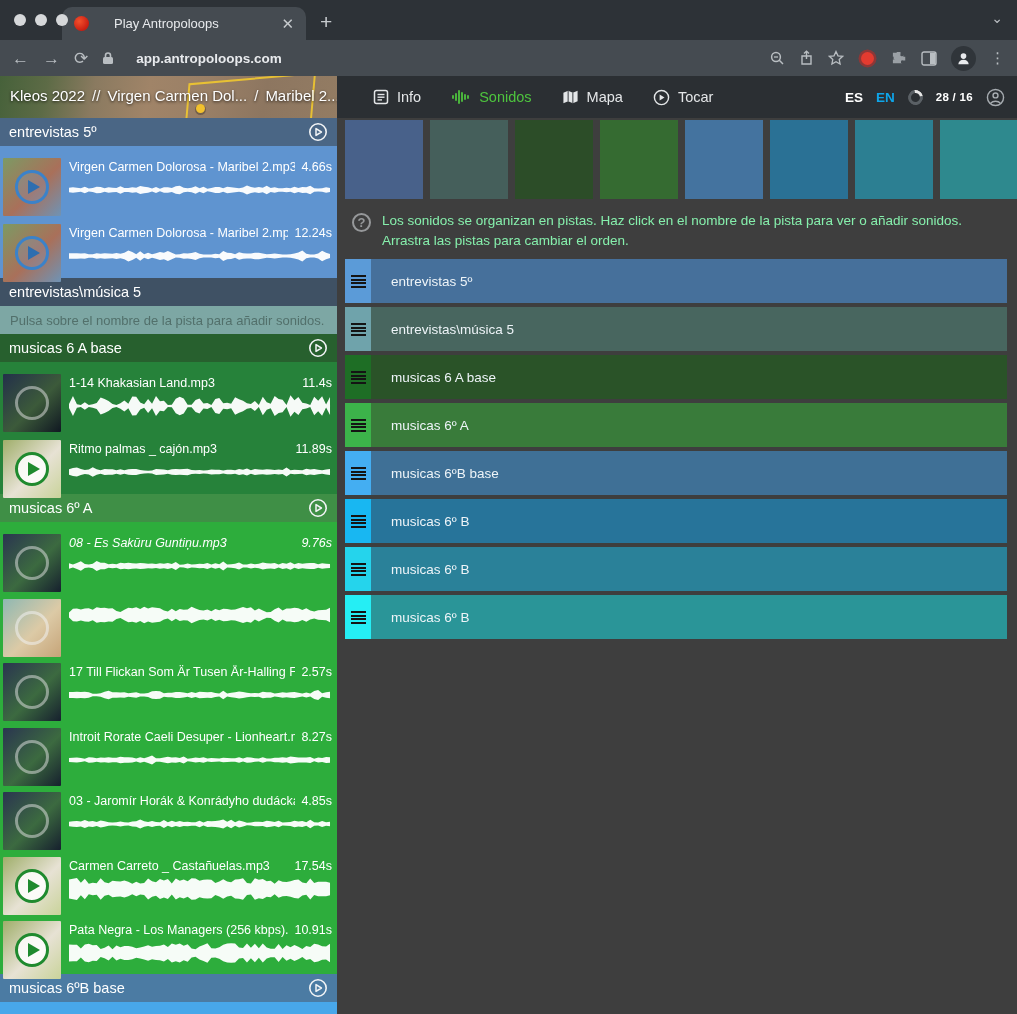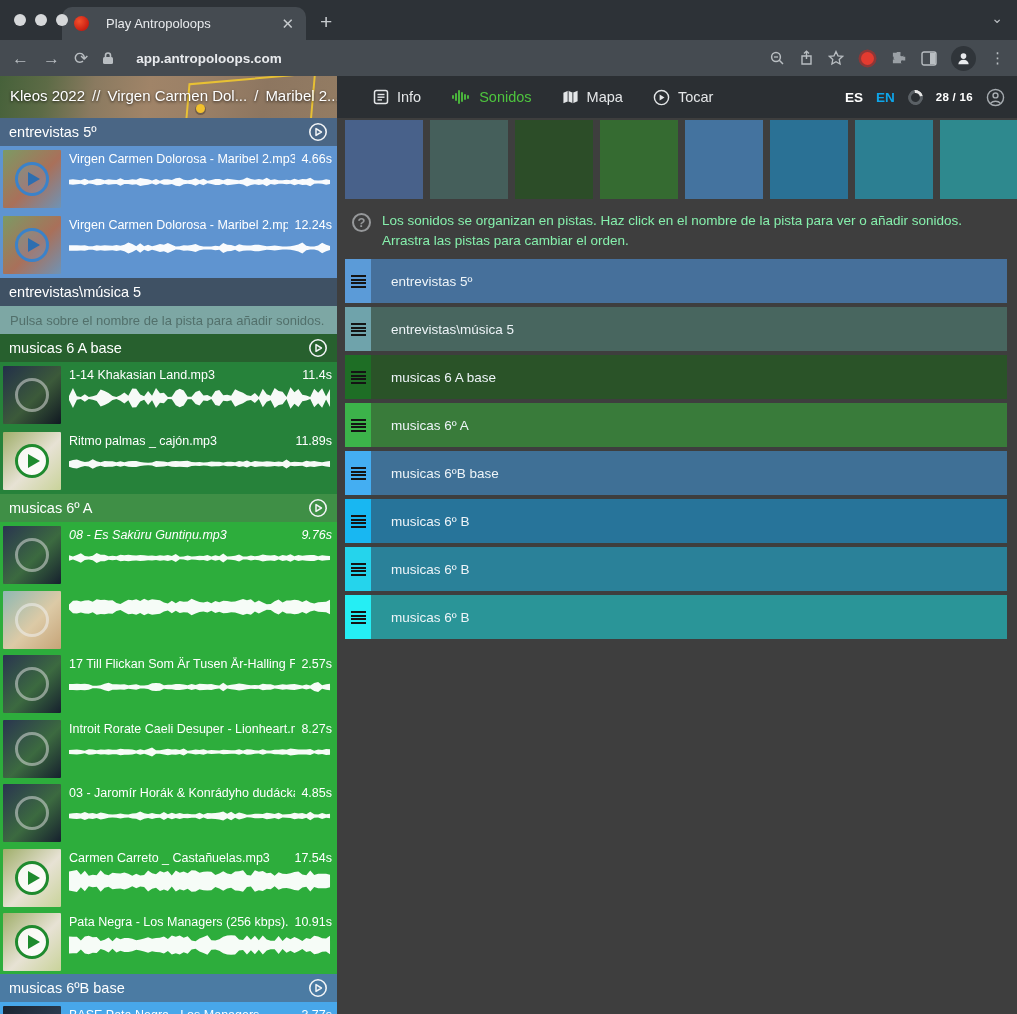--- a/index.html
+++ b/index.html
@@ -11,7 +11,7 @@
   .traffic { position:absolute; left:14px; top:14px; display:flex; gap:9px; }
   .traffic i { width:12px; height:12px; border-radius:50%; background:#d6d8da; display:block; }
   .tab { height:33px; width:244px; margin-left:62px; background:#454b51; border-radius:10px 10px 0 0;
-         display:flex; align-items:center; padding:0 12px; gap:17px; }
+         display:flex; align-items:center; padding:0 12px; gap:25px; }
   .favicon { width:15px; height:15px; border-radius:50%;
              background:radial-gradient(circle at 35% 35%, #f4502c, #c81e12 70%); flex:none; }
   .tab-title { font-size:13px; color:#e8eaed; flex:1; white-space:nowrap; overflow:hidden; }

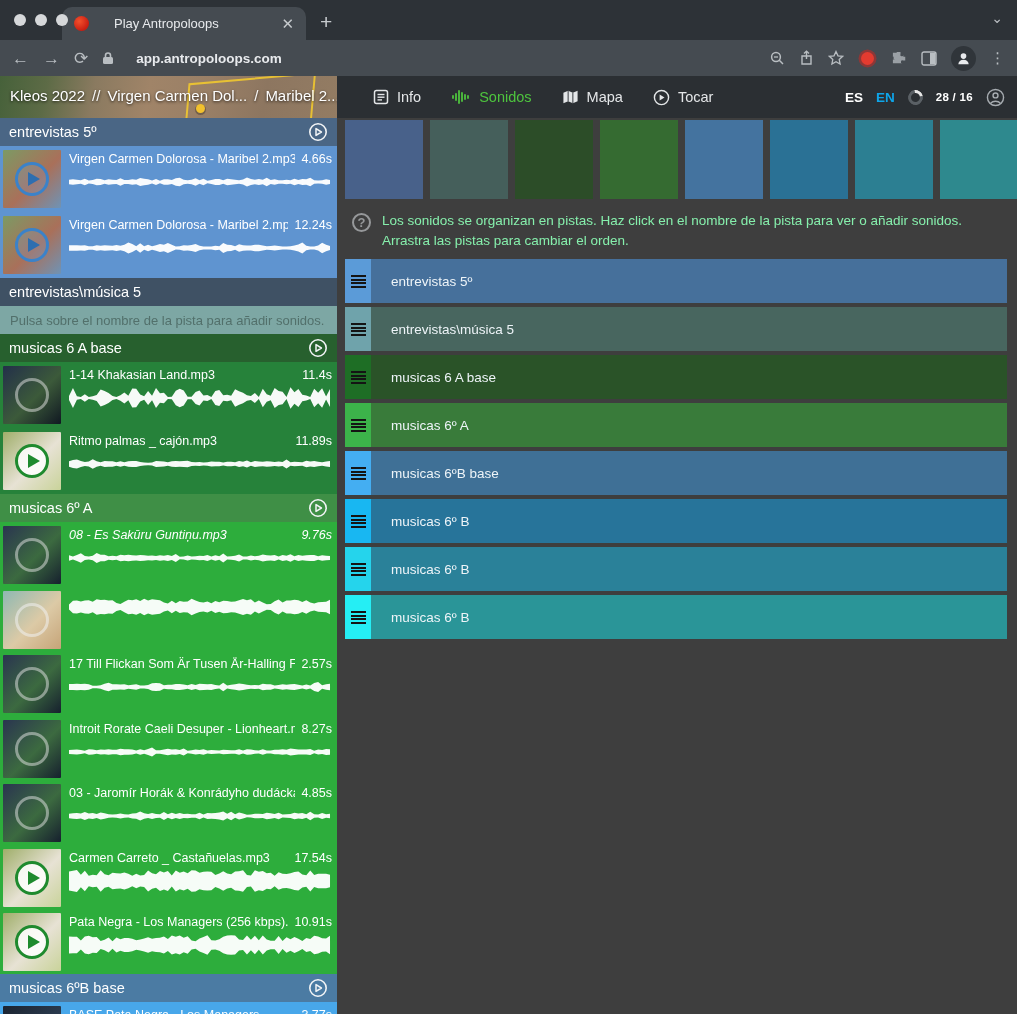--- a/index.html
+++ b/index.html
@@ -58,7 +58,7 @@
   .sec-head { height:28px; display:flex; align-items:center; padding:0 9px; color:#fff; font-size:14.5px; }
   .sec-head .play-all { margin-left:auto; display:flex; }
   .hint { height:28px; display:flex; align-items:center; padding:0 10px; font-size:13px; }
-  .clip { display:flex; padding:4px 5px 0 3px; }
+  .clip { display:flex; padding:12px 5px 0 3px; }
   .thumb { width:58px; height:58px; flex:none; position:relative; border-radius:1px; overflow:hidden; }
   .ov-ring { position:absolute; left:50%; top:50%; width:34px; height:34px; margin:-17px 0 0 -17px;
              border-radius:50%; border:3px solid; display:flex; align-items:center; justify-content:center; }

